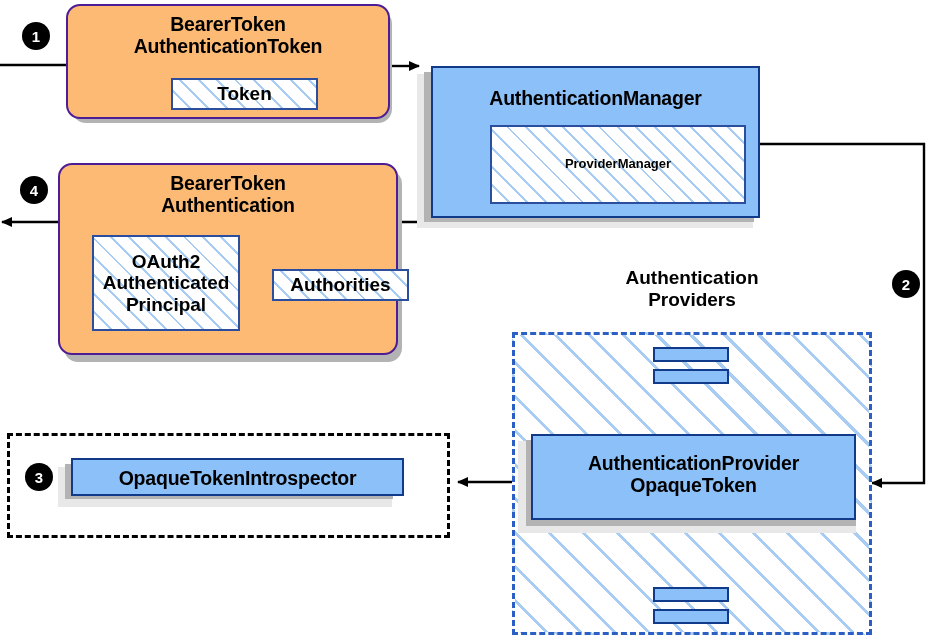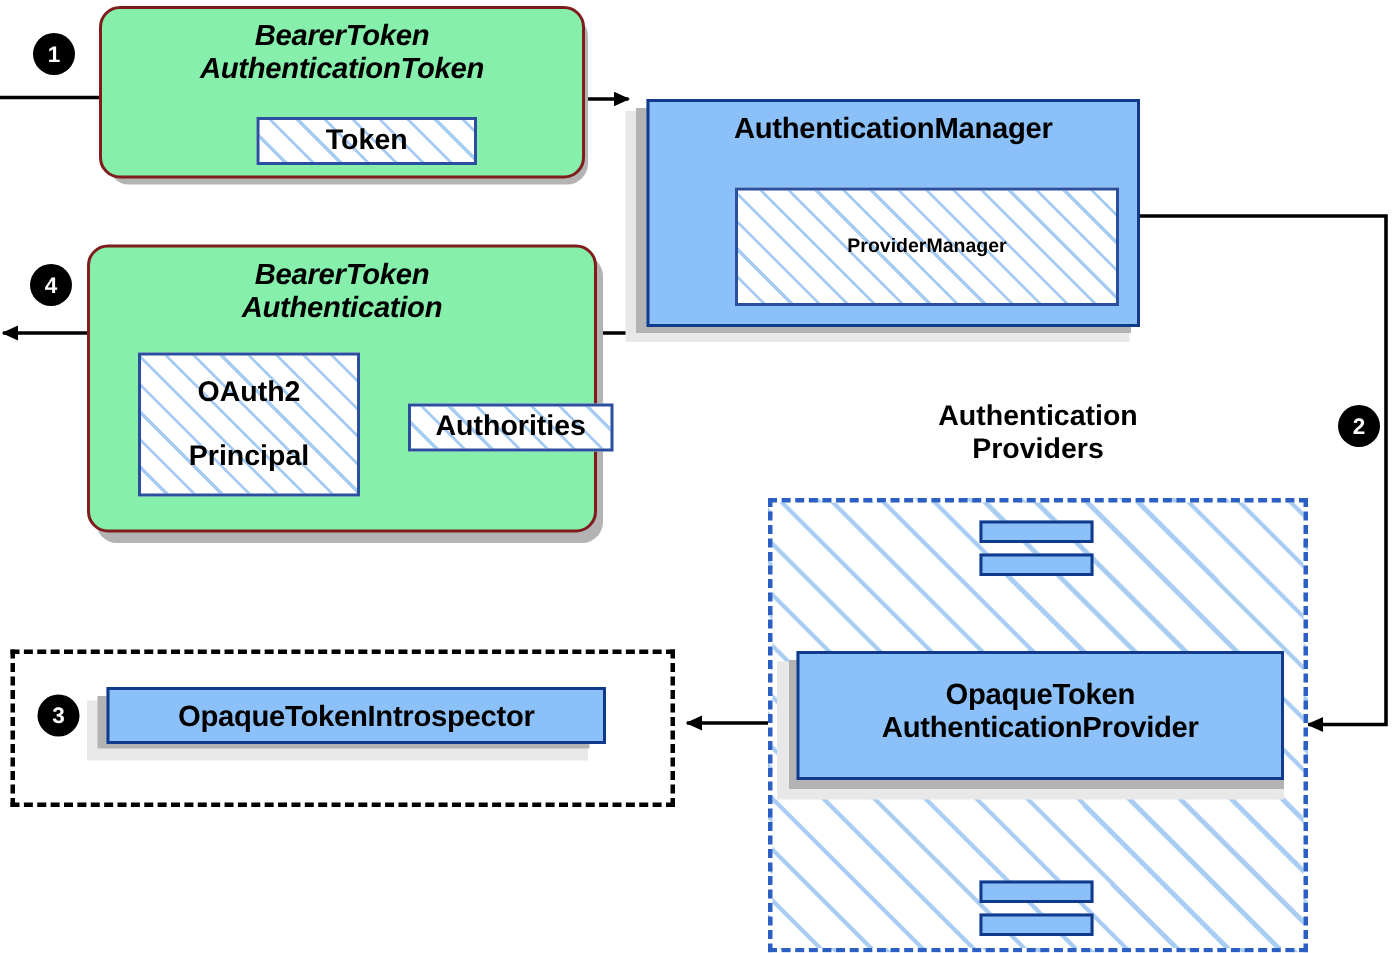--- a/index.html
+++ b/index.html
@@ -14,11 +14,10 @@
 
   .rbox{
     position:absolute;
-    background:#86efac;
-    border:2px solid #7f1d1d;
+    background:#fdba74;
+    border:2px solid #4c1d95;
     border-radius:14px;
     box-sizing:border-box;
-    font-style:italic;
   }
   .sbox{
     position:absolute;

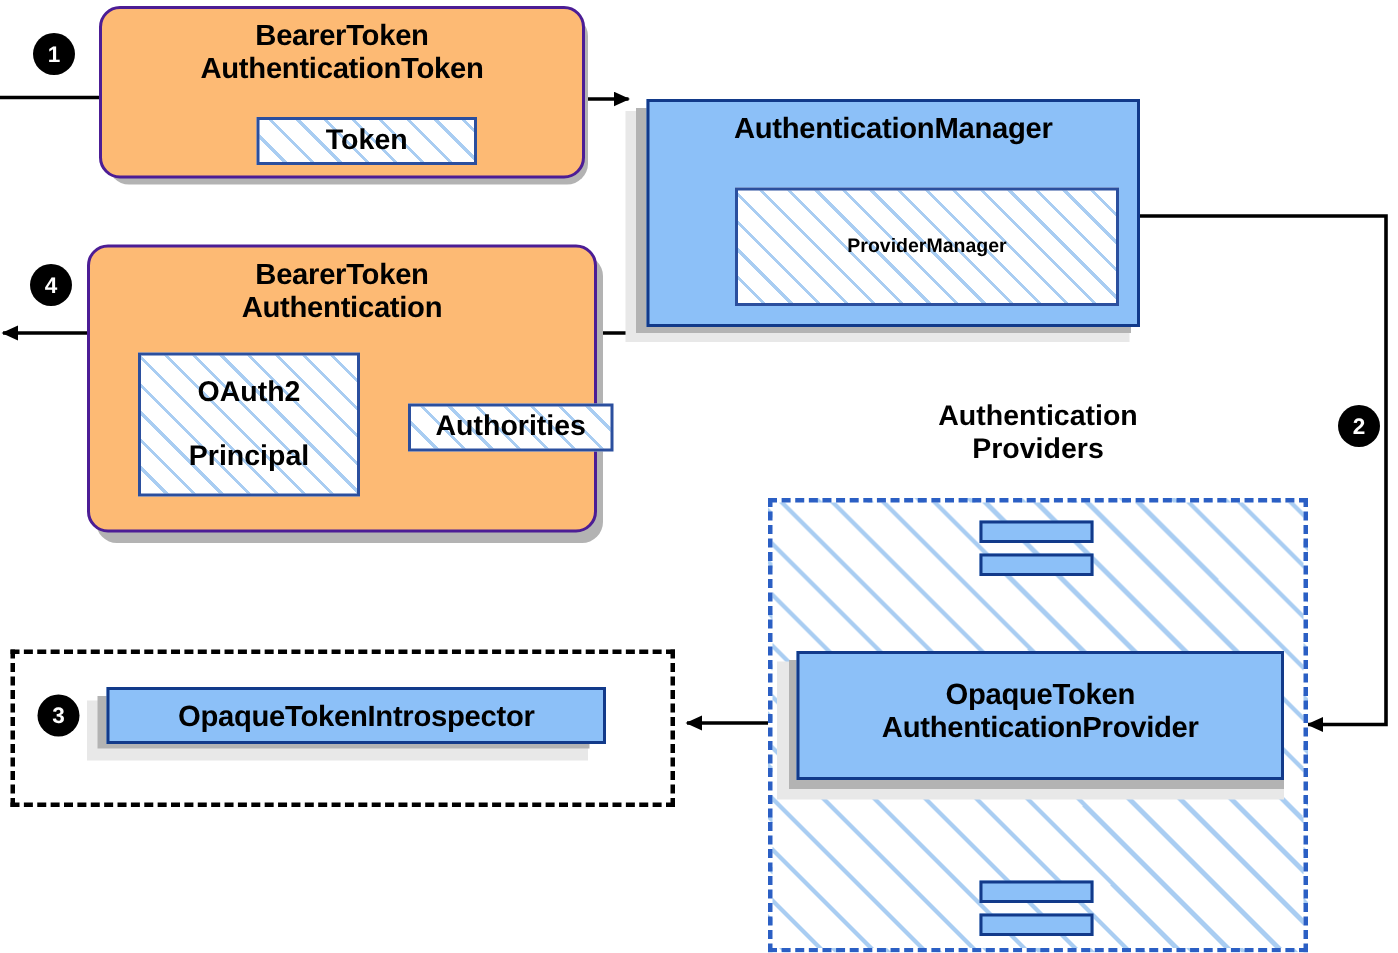--- a/index.html
+++ b/index.html
@@ -196,7 +196,7 @@
   <div class="shadow2" style="left:417px;top:74px;width:336px;height:154px;"></div>
   <div class="shadow" style="left:424px;top:72px;width:330px;height:150px;"></div>
   <div class="sbox" style="left:431px;top:66px;width:329px;height:152px;">
-    <div class="title" style="font-size:19.5px;padding-top:8px;">AuthenticationManager</div>
+    <div class="title" style="font-size:19.5px;padding-top:20px;">AuthenticationManager</div>
   </div>
   <div class="hbox" style="left:470px;top:125px;width:256px;height:79px;">
     <span style="font-size:13px;">ProviderManager</span>

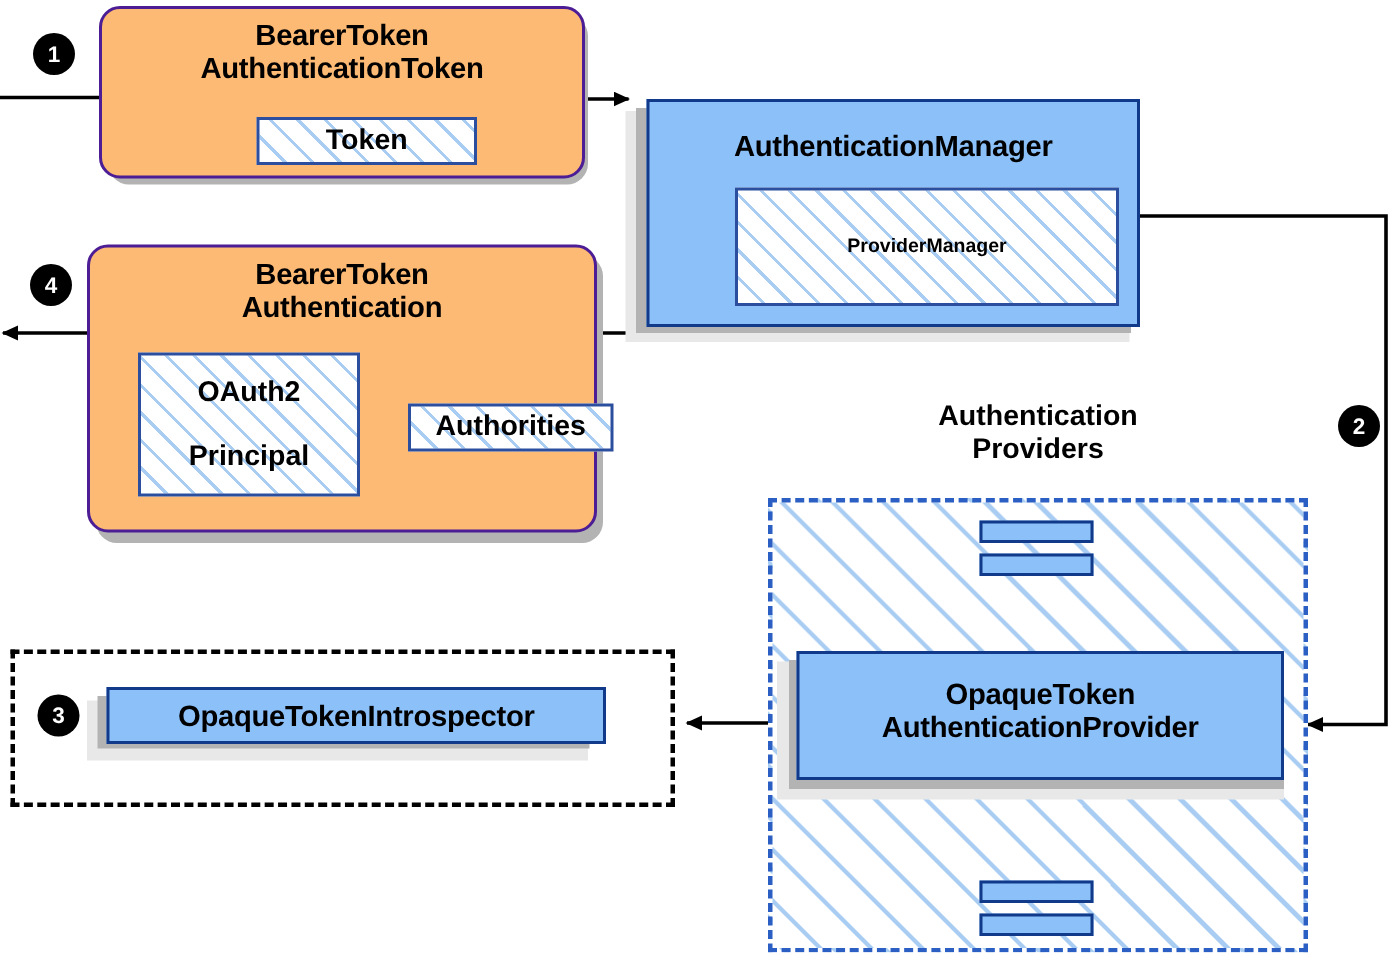--- a/index.html
+++ b/index.html
@@ -212,7 +212,7 @@
   <div class="hbox" style="left:72px;top:235px;width:148px;height:96px;">
     <span style="font-size:19px;">
       <span>OAuth2</span><br>
-      <br>
+      <span>Authenticated</span><br>
       <span>Principal</span>
     </span>
   </div>

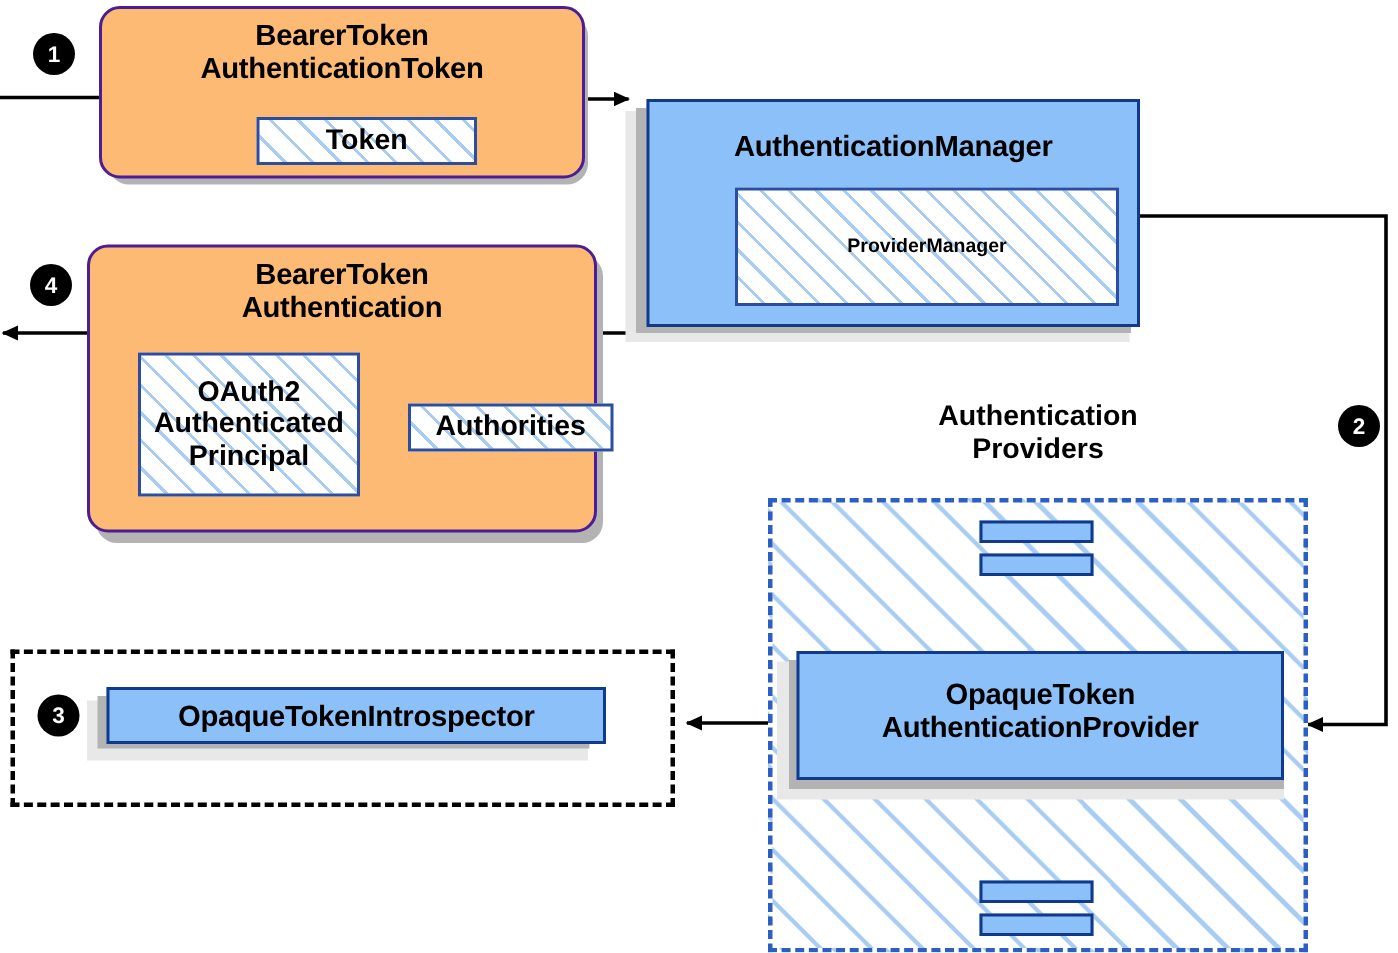--- a/index.html
+++ b/index.html
@@ -169,8 +169,8 @@
   <div class="shadow" style="left:526px;top:440px;width:330px;height:86px;"></div>
   <div class="sbox" style="left:531px;top:434px;width:325px;height:86px;">
     <div class="title" style="font-size:19.5px;padding-top:17px;">
+      <div>AuthenticationProvider</div>
       <div>OpaqueToken</div>
-      <div>AuthenticationProvider</div>
     </div>
   </div>
 

